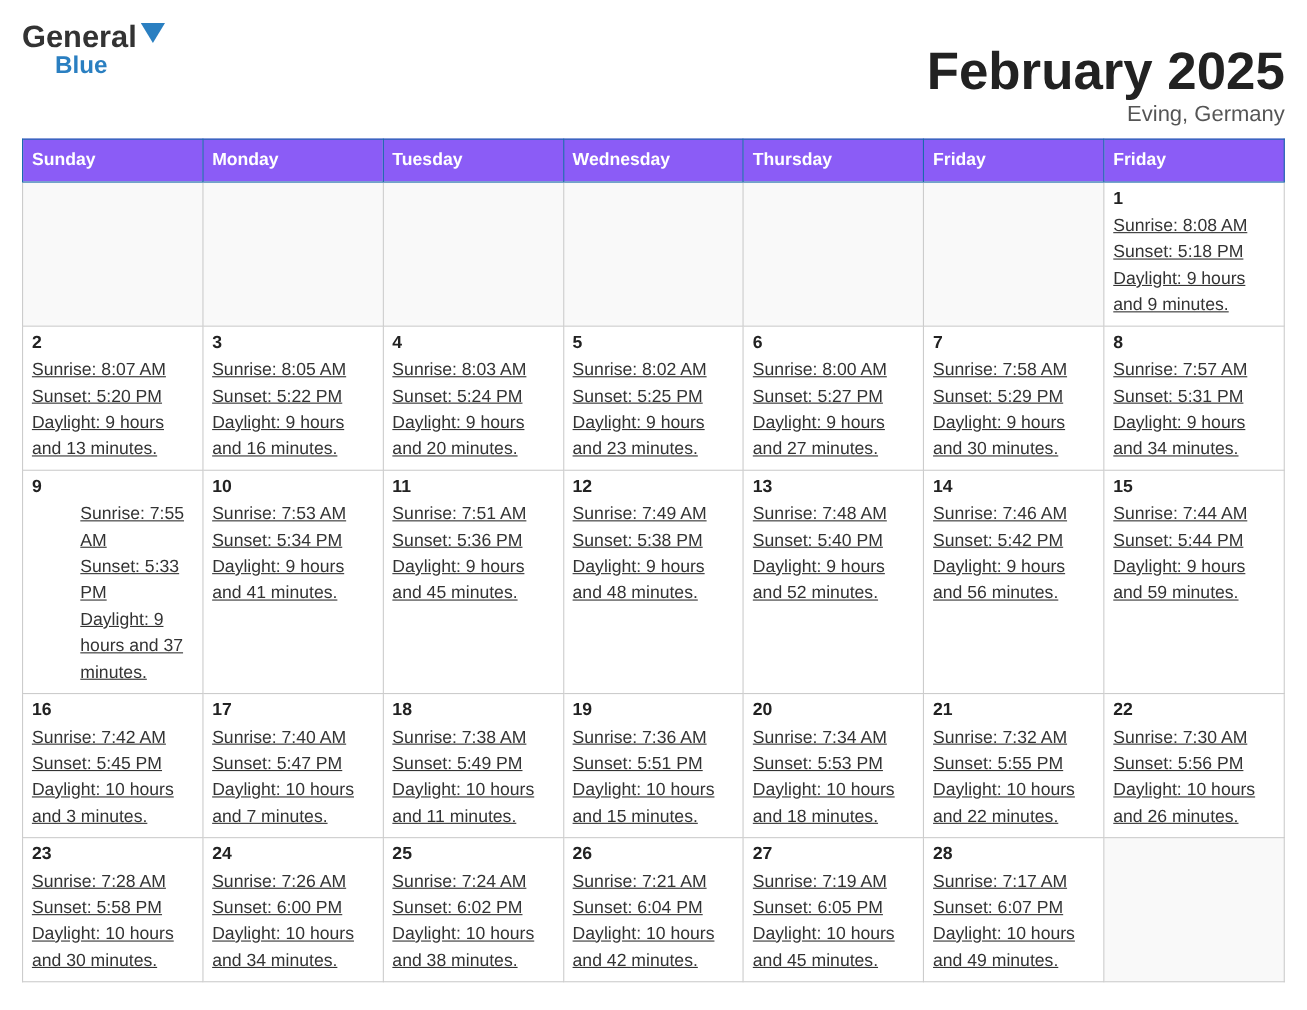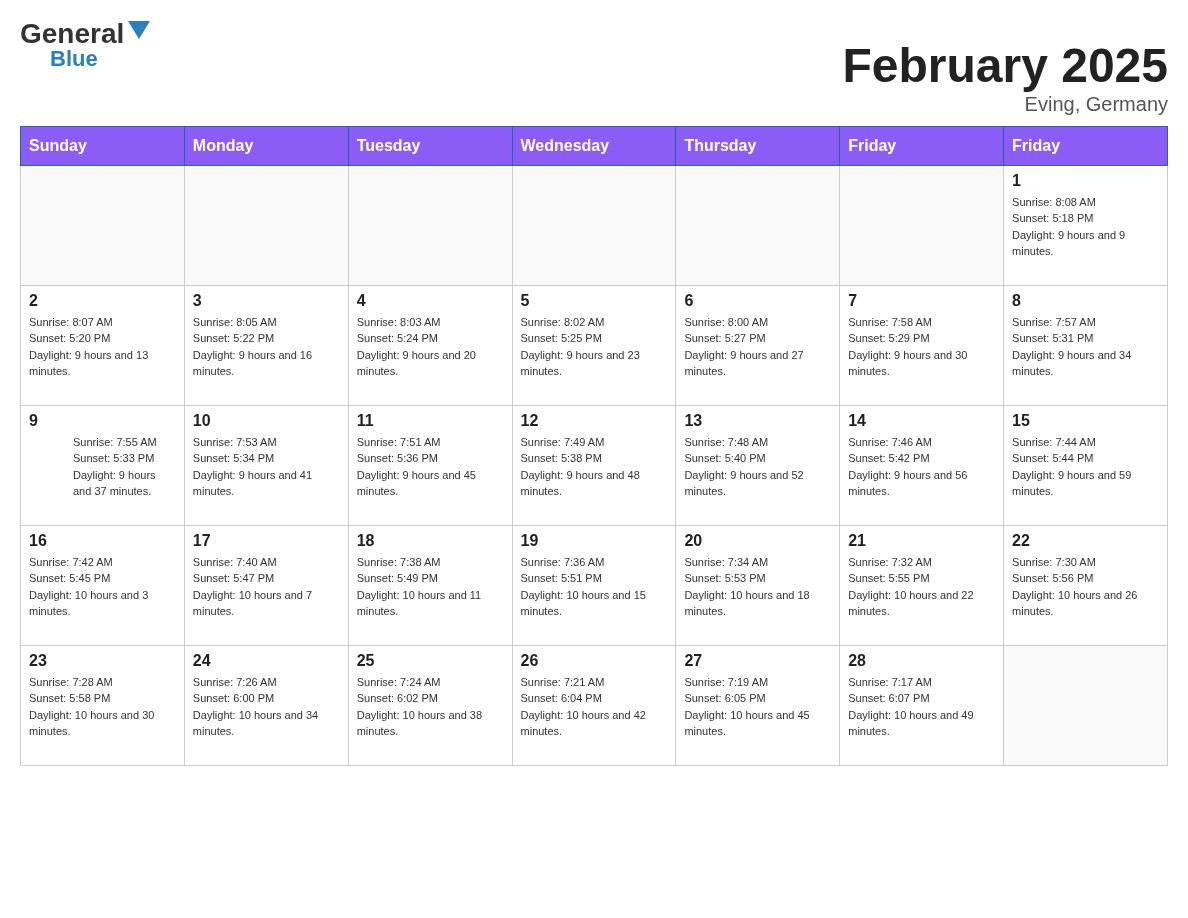--- a/index.html
+++ b/index.html
@@ -78,9 +78,10 @@
       margin-bottom: 4px;
     }
     .day-info {
-      font-size: 11px;
+      font-size: 16px;
       color: #333;
       line-height: 1.5;
+      text-decoration: underline;
     }
     .empty-cell {
       background: #f9f9f9;

